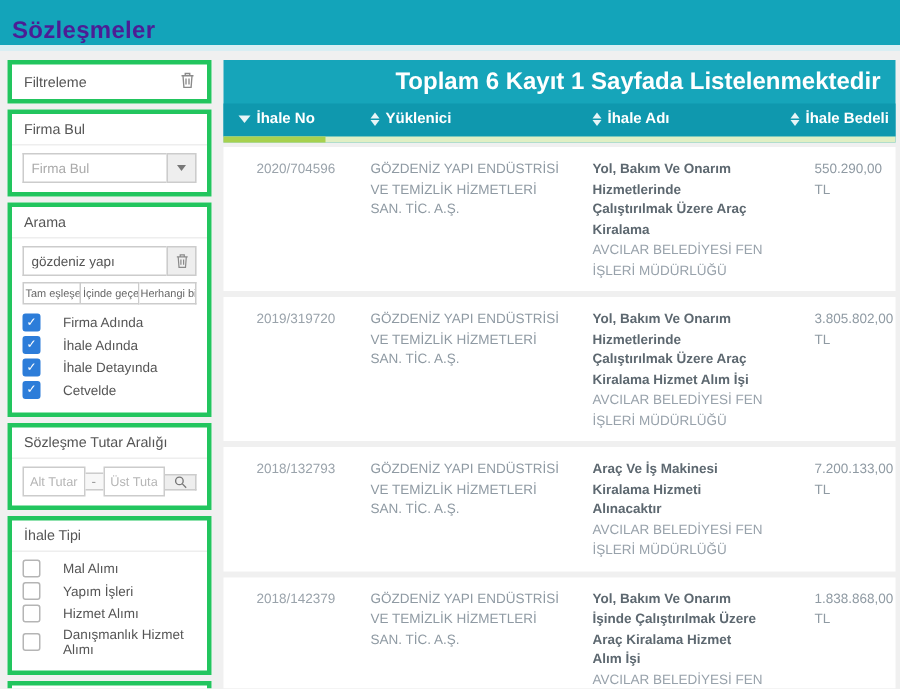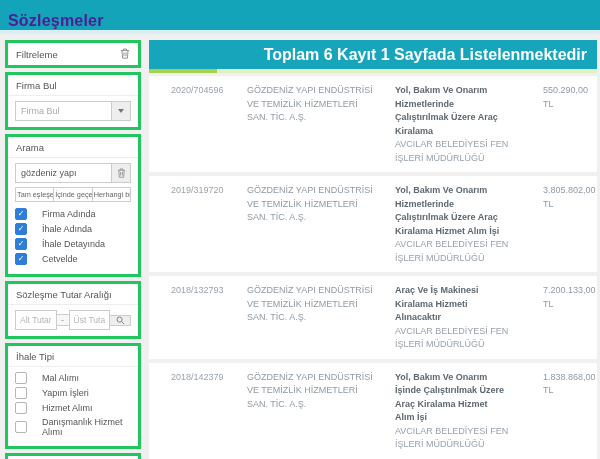--- a/index.html
+++ b/index.html
@@ -222,6 +222,33 @@
     <main class="main">
       <div class="thead">
         <div class="summary">Toplam 6 Kayıt 1 Sayfada Listelenmektedir</div>
+        <div class="cols">
+          <div class="colh">
+            <i class="tri-d big"></i>
+            <span>İhale No</span>
+          </div>
+          <div class="colh">
+            <span class="sortpair">
+                <i class="tri-u"></i>
+                <i class="tri-d"></i>
+              </span>
+            <span>Yüklenici</span>
+          </div>
+          <div class="colh">
+            <span class="sortpair">
+                <i class="tri-u"></i>
+                <i class="tri-d"></i>
+              </span>
+            <span>İhale Adı</span>
+          </div>
+          <div class="colh">
+            <span class="sortpair">
+                <i class="tri-u"></i>
+                <i class="tri-d"></i>
+              </span>
+            <span>İhale Bedeli</span>
+          </div>
+        </div>
         <div class="underline">
             <div class="seg"></div>
           </div>

